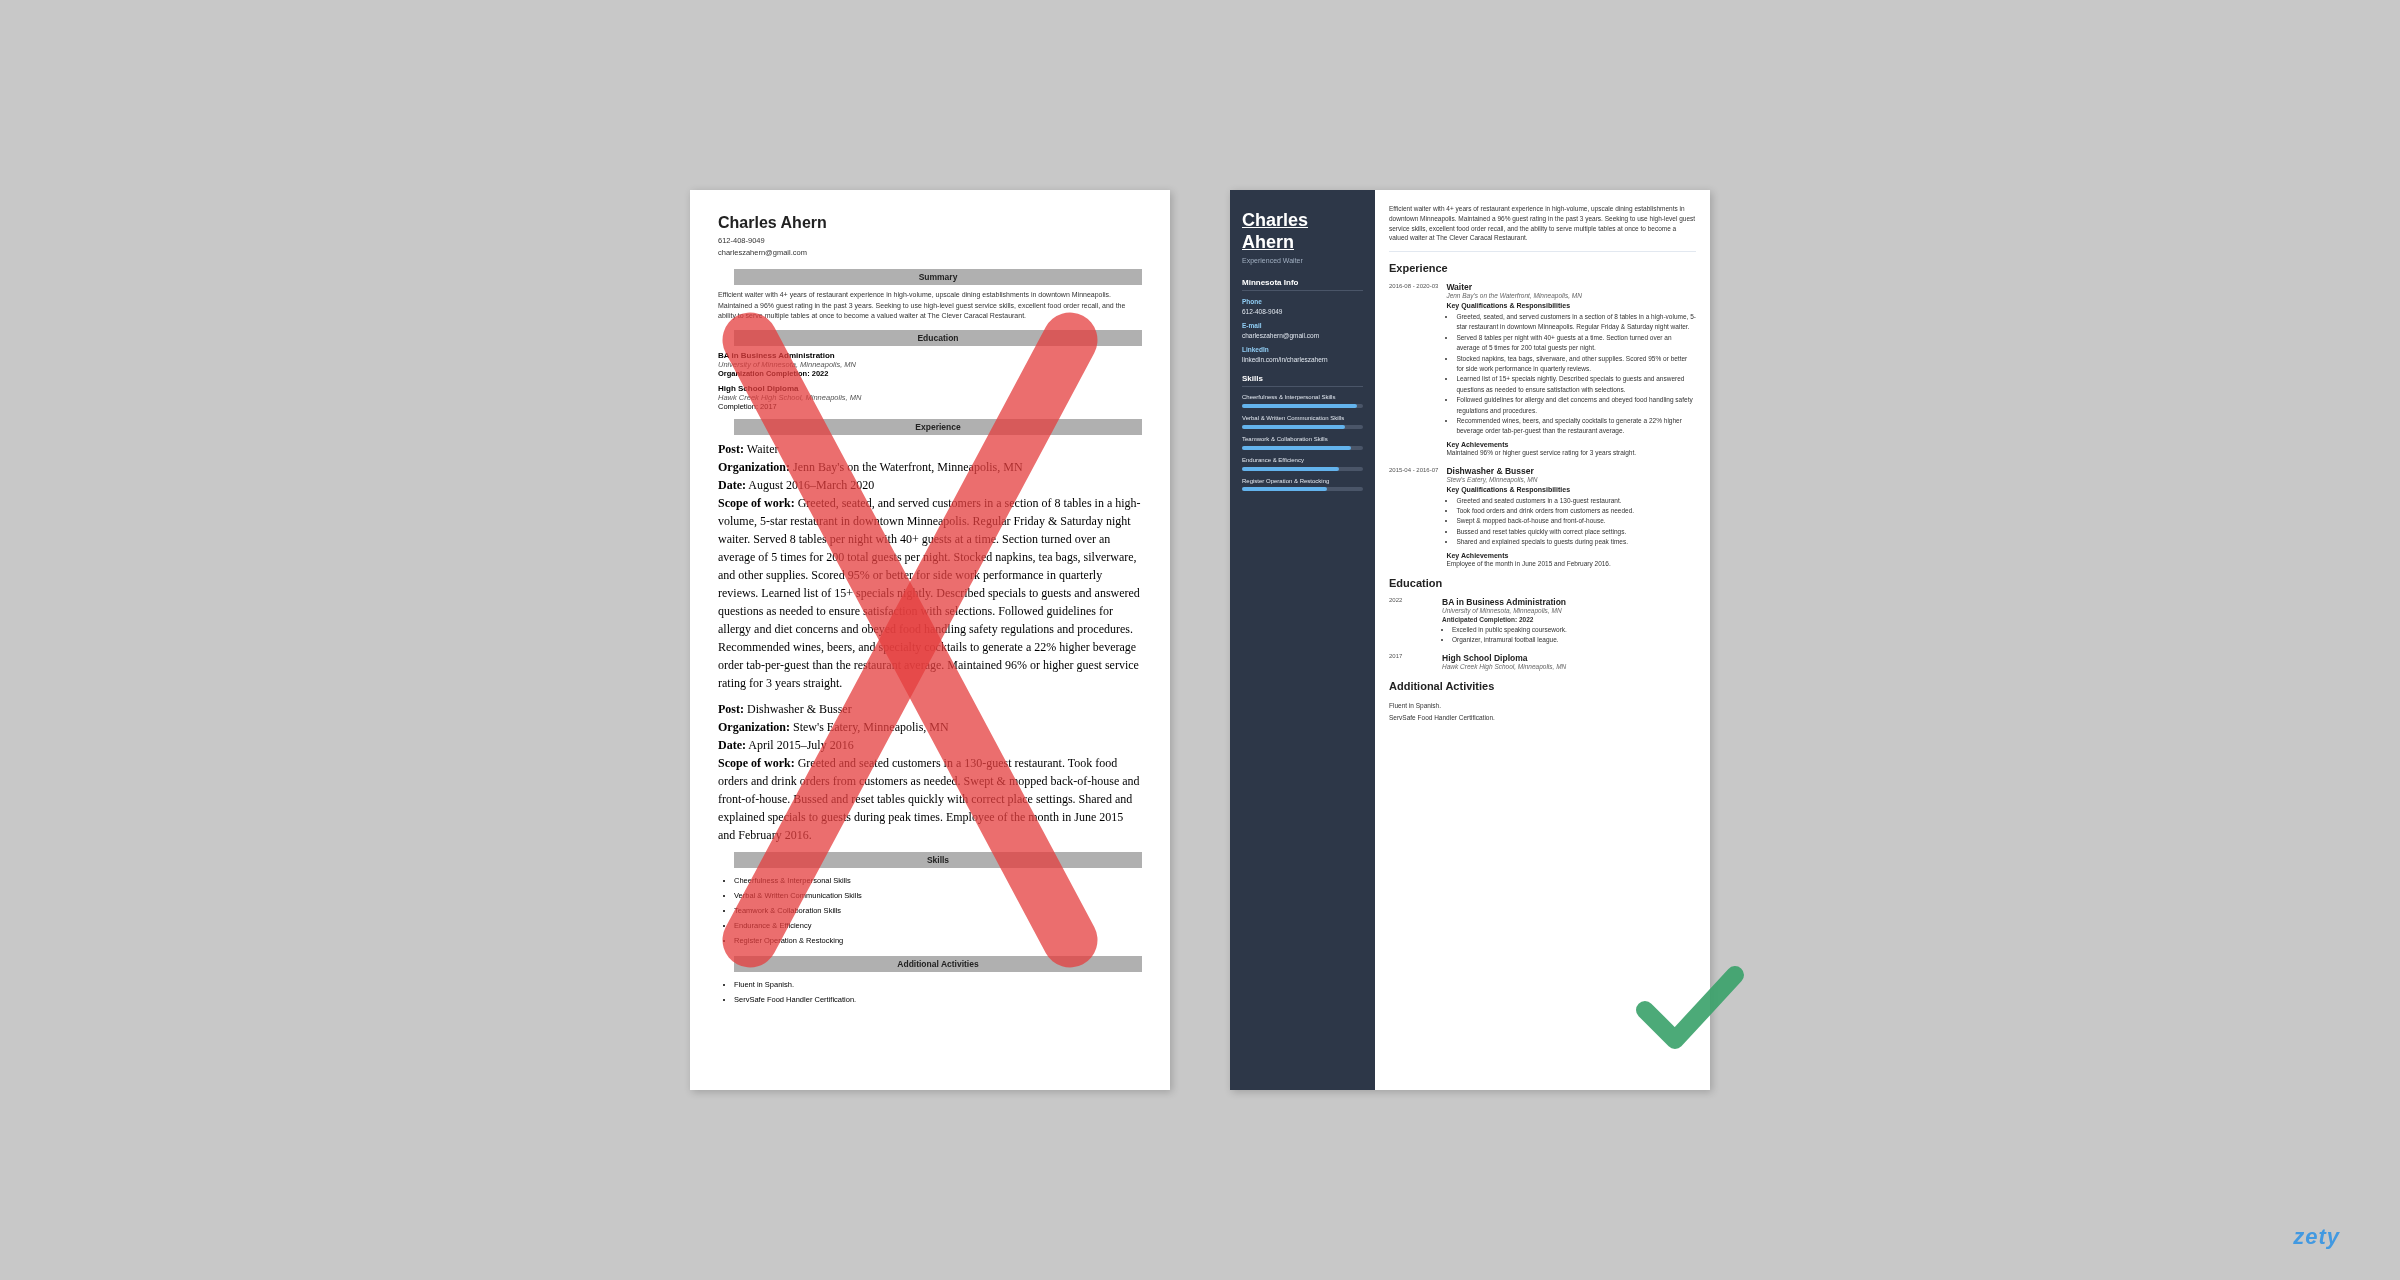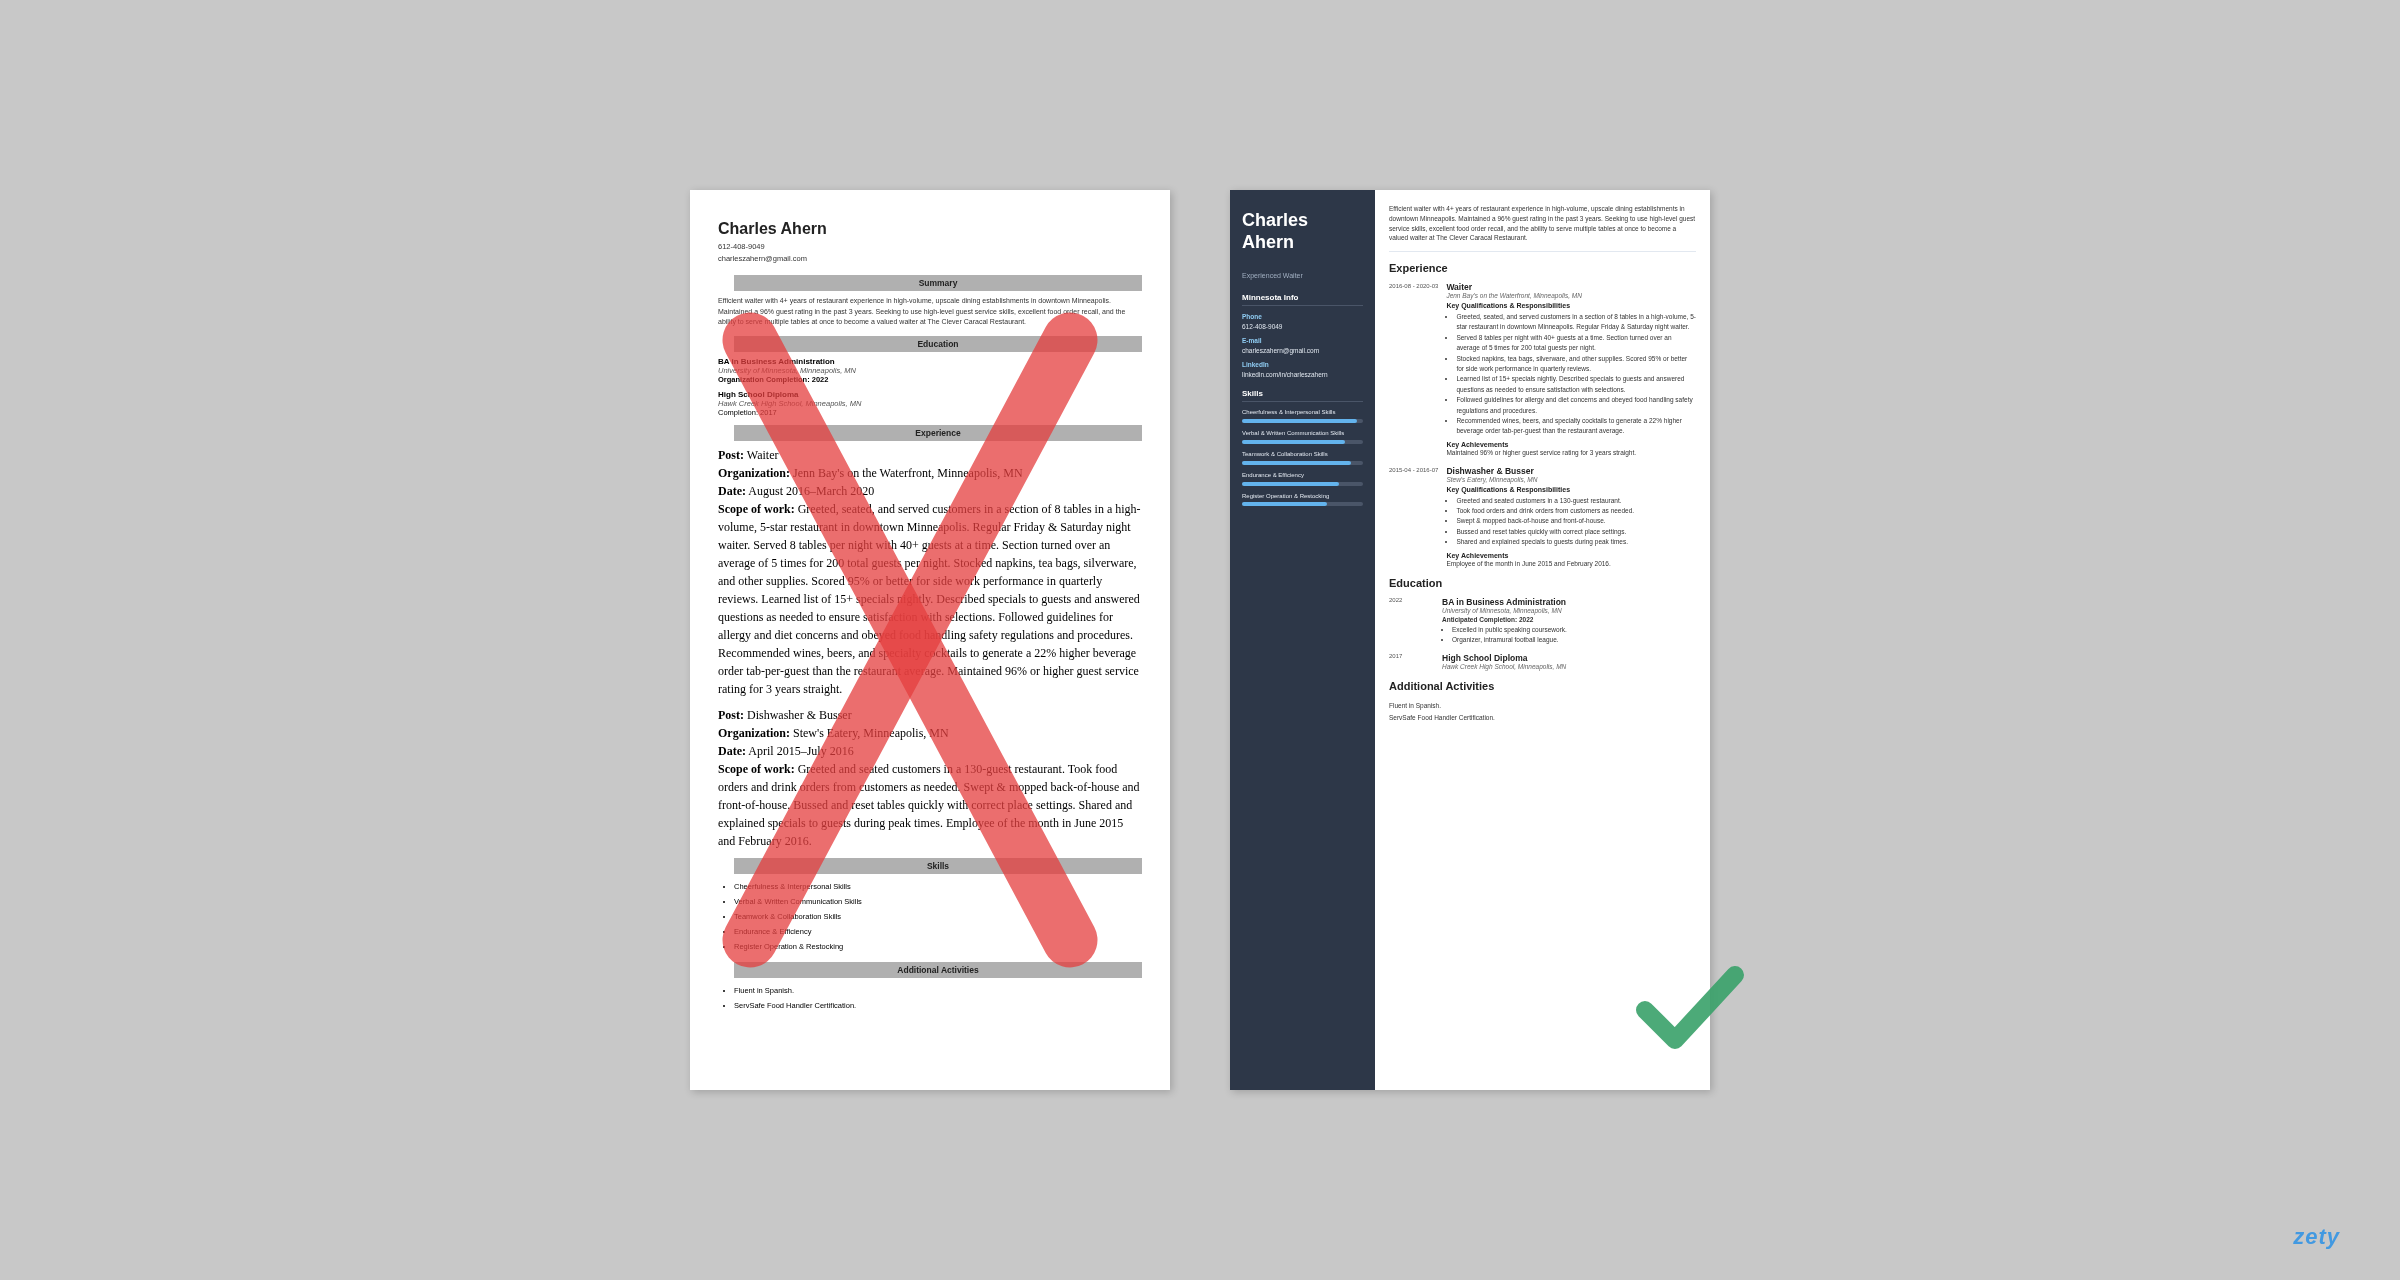--- a/index.html
+++ b/index.html
@@ -21,7 +21,7 @@
       background: white;
       width: 480px;
       min-height: 900px;
-      padding: 30px 28px;
+      padding: 24px 28px;
       position: relative;
       box-shadow: 2px 2px 8px rgba(0,0,0,0.2);
       font-size: 8px;

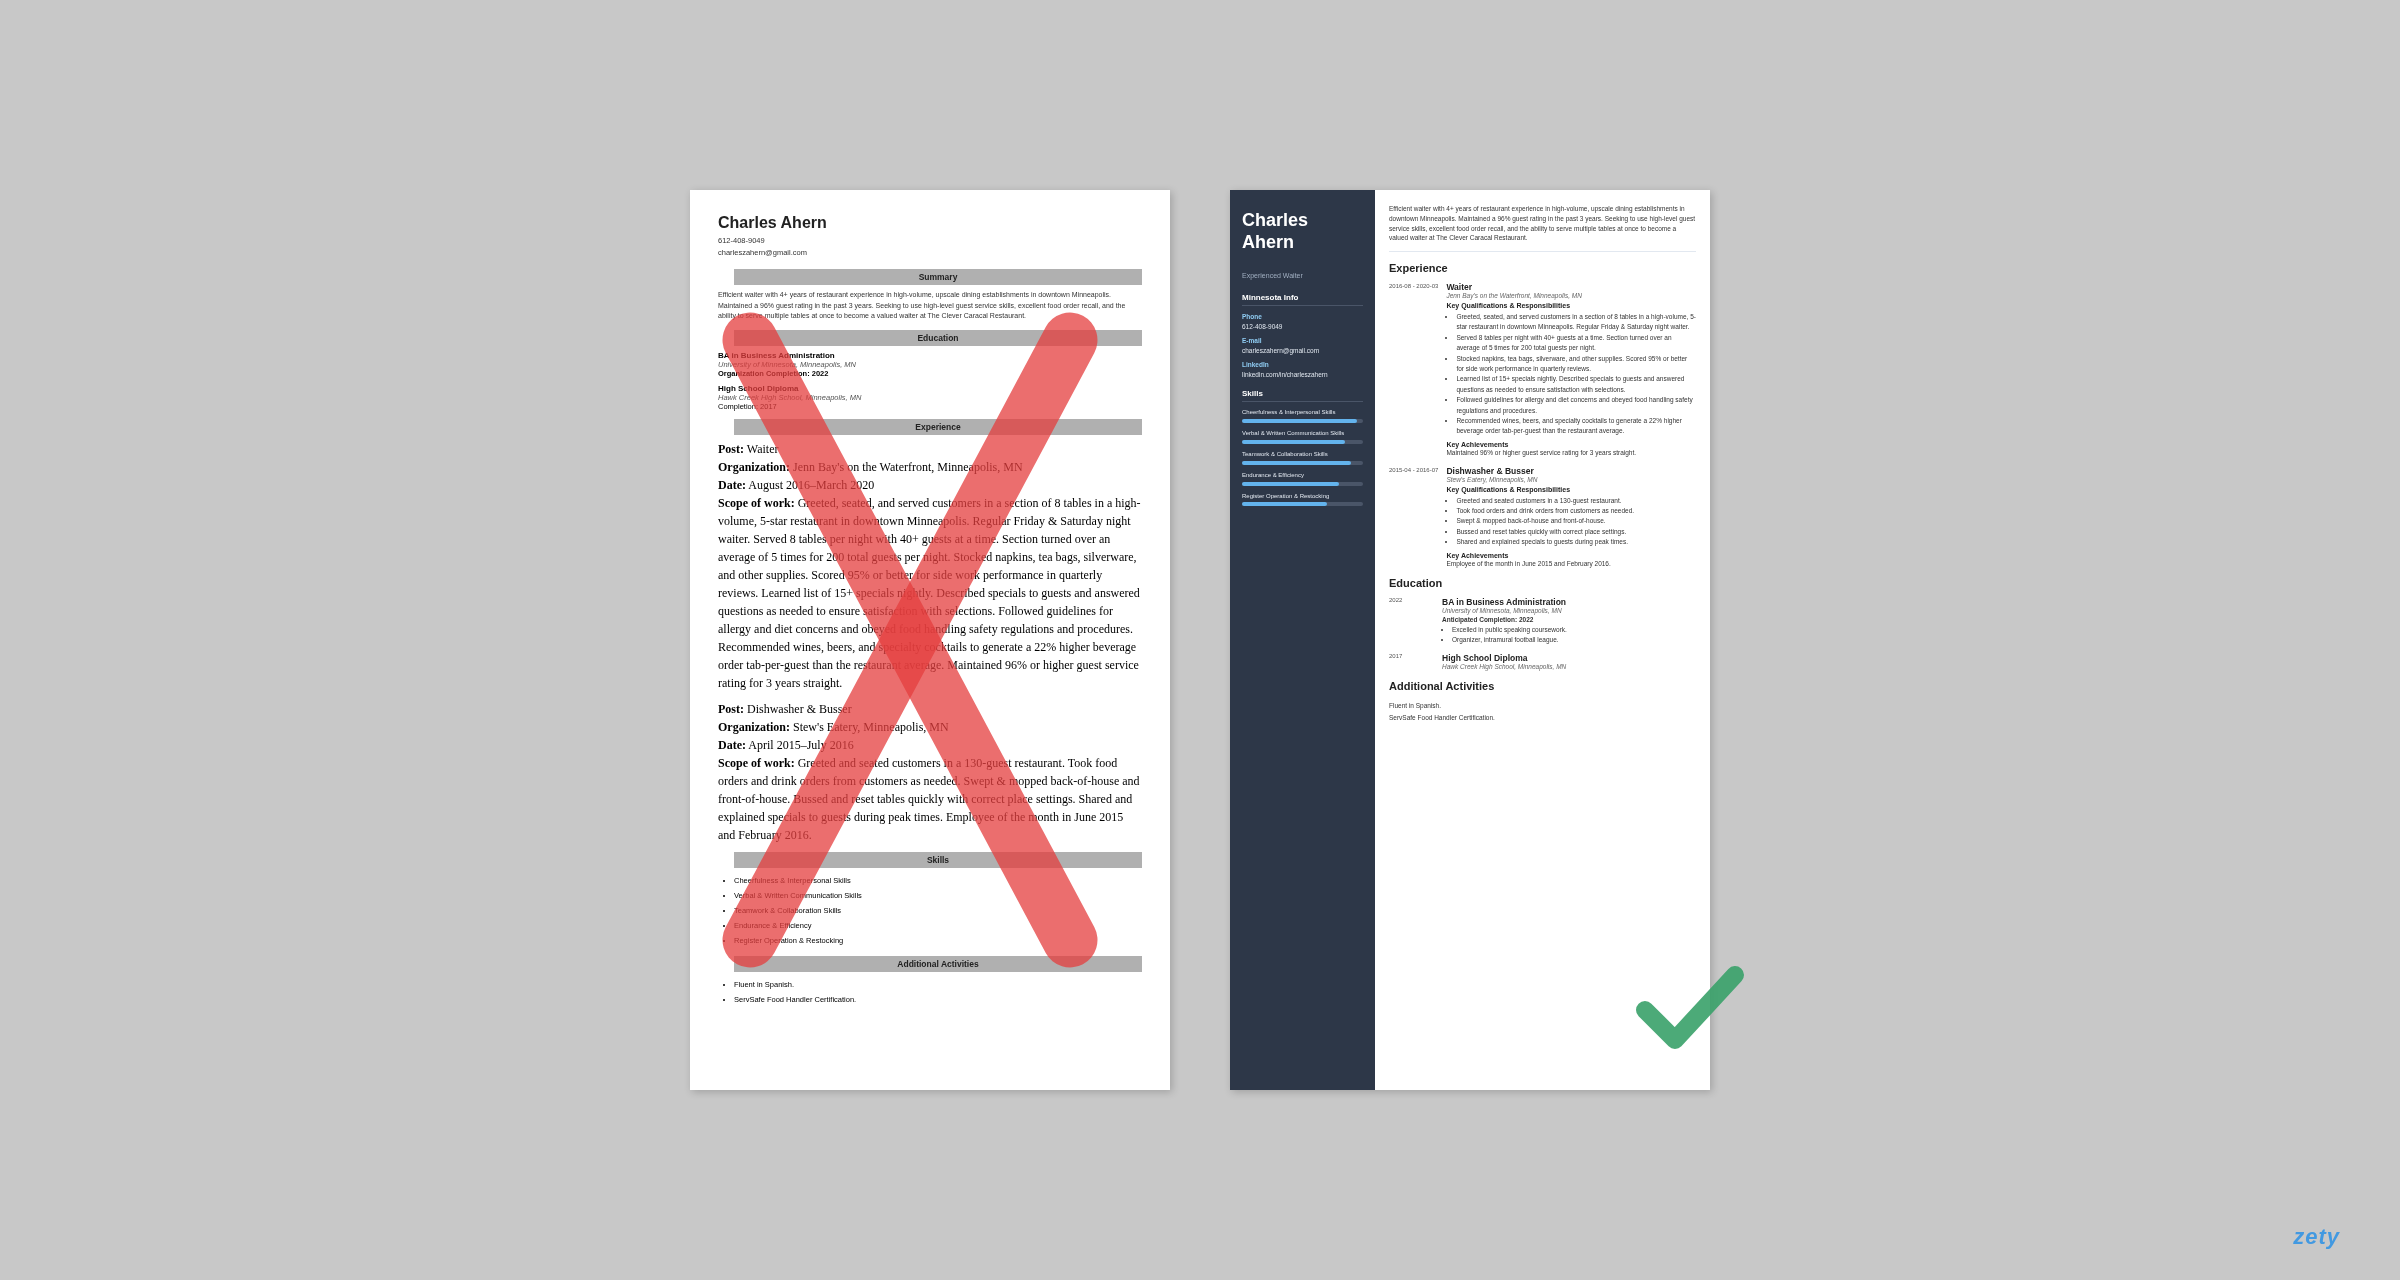--- a/index.html
+++ b/index.html
@@ -134,7 +134,8 @@
       font-size: 18px;
       font-weight: bold;
       line-height: 1.2;
-      margin-bottom: 19px;
+      margin-bottom: 4px;
+      text-decoration: underline;
     }
 
     .sidebar-tagline {

